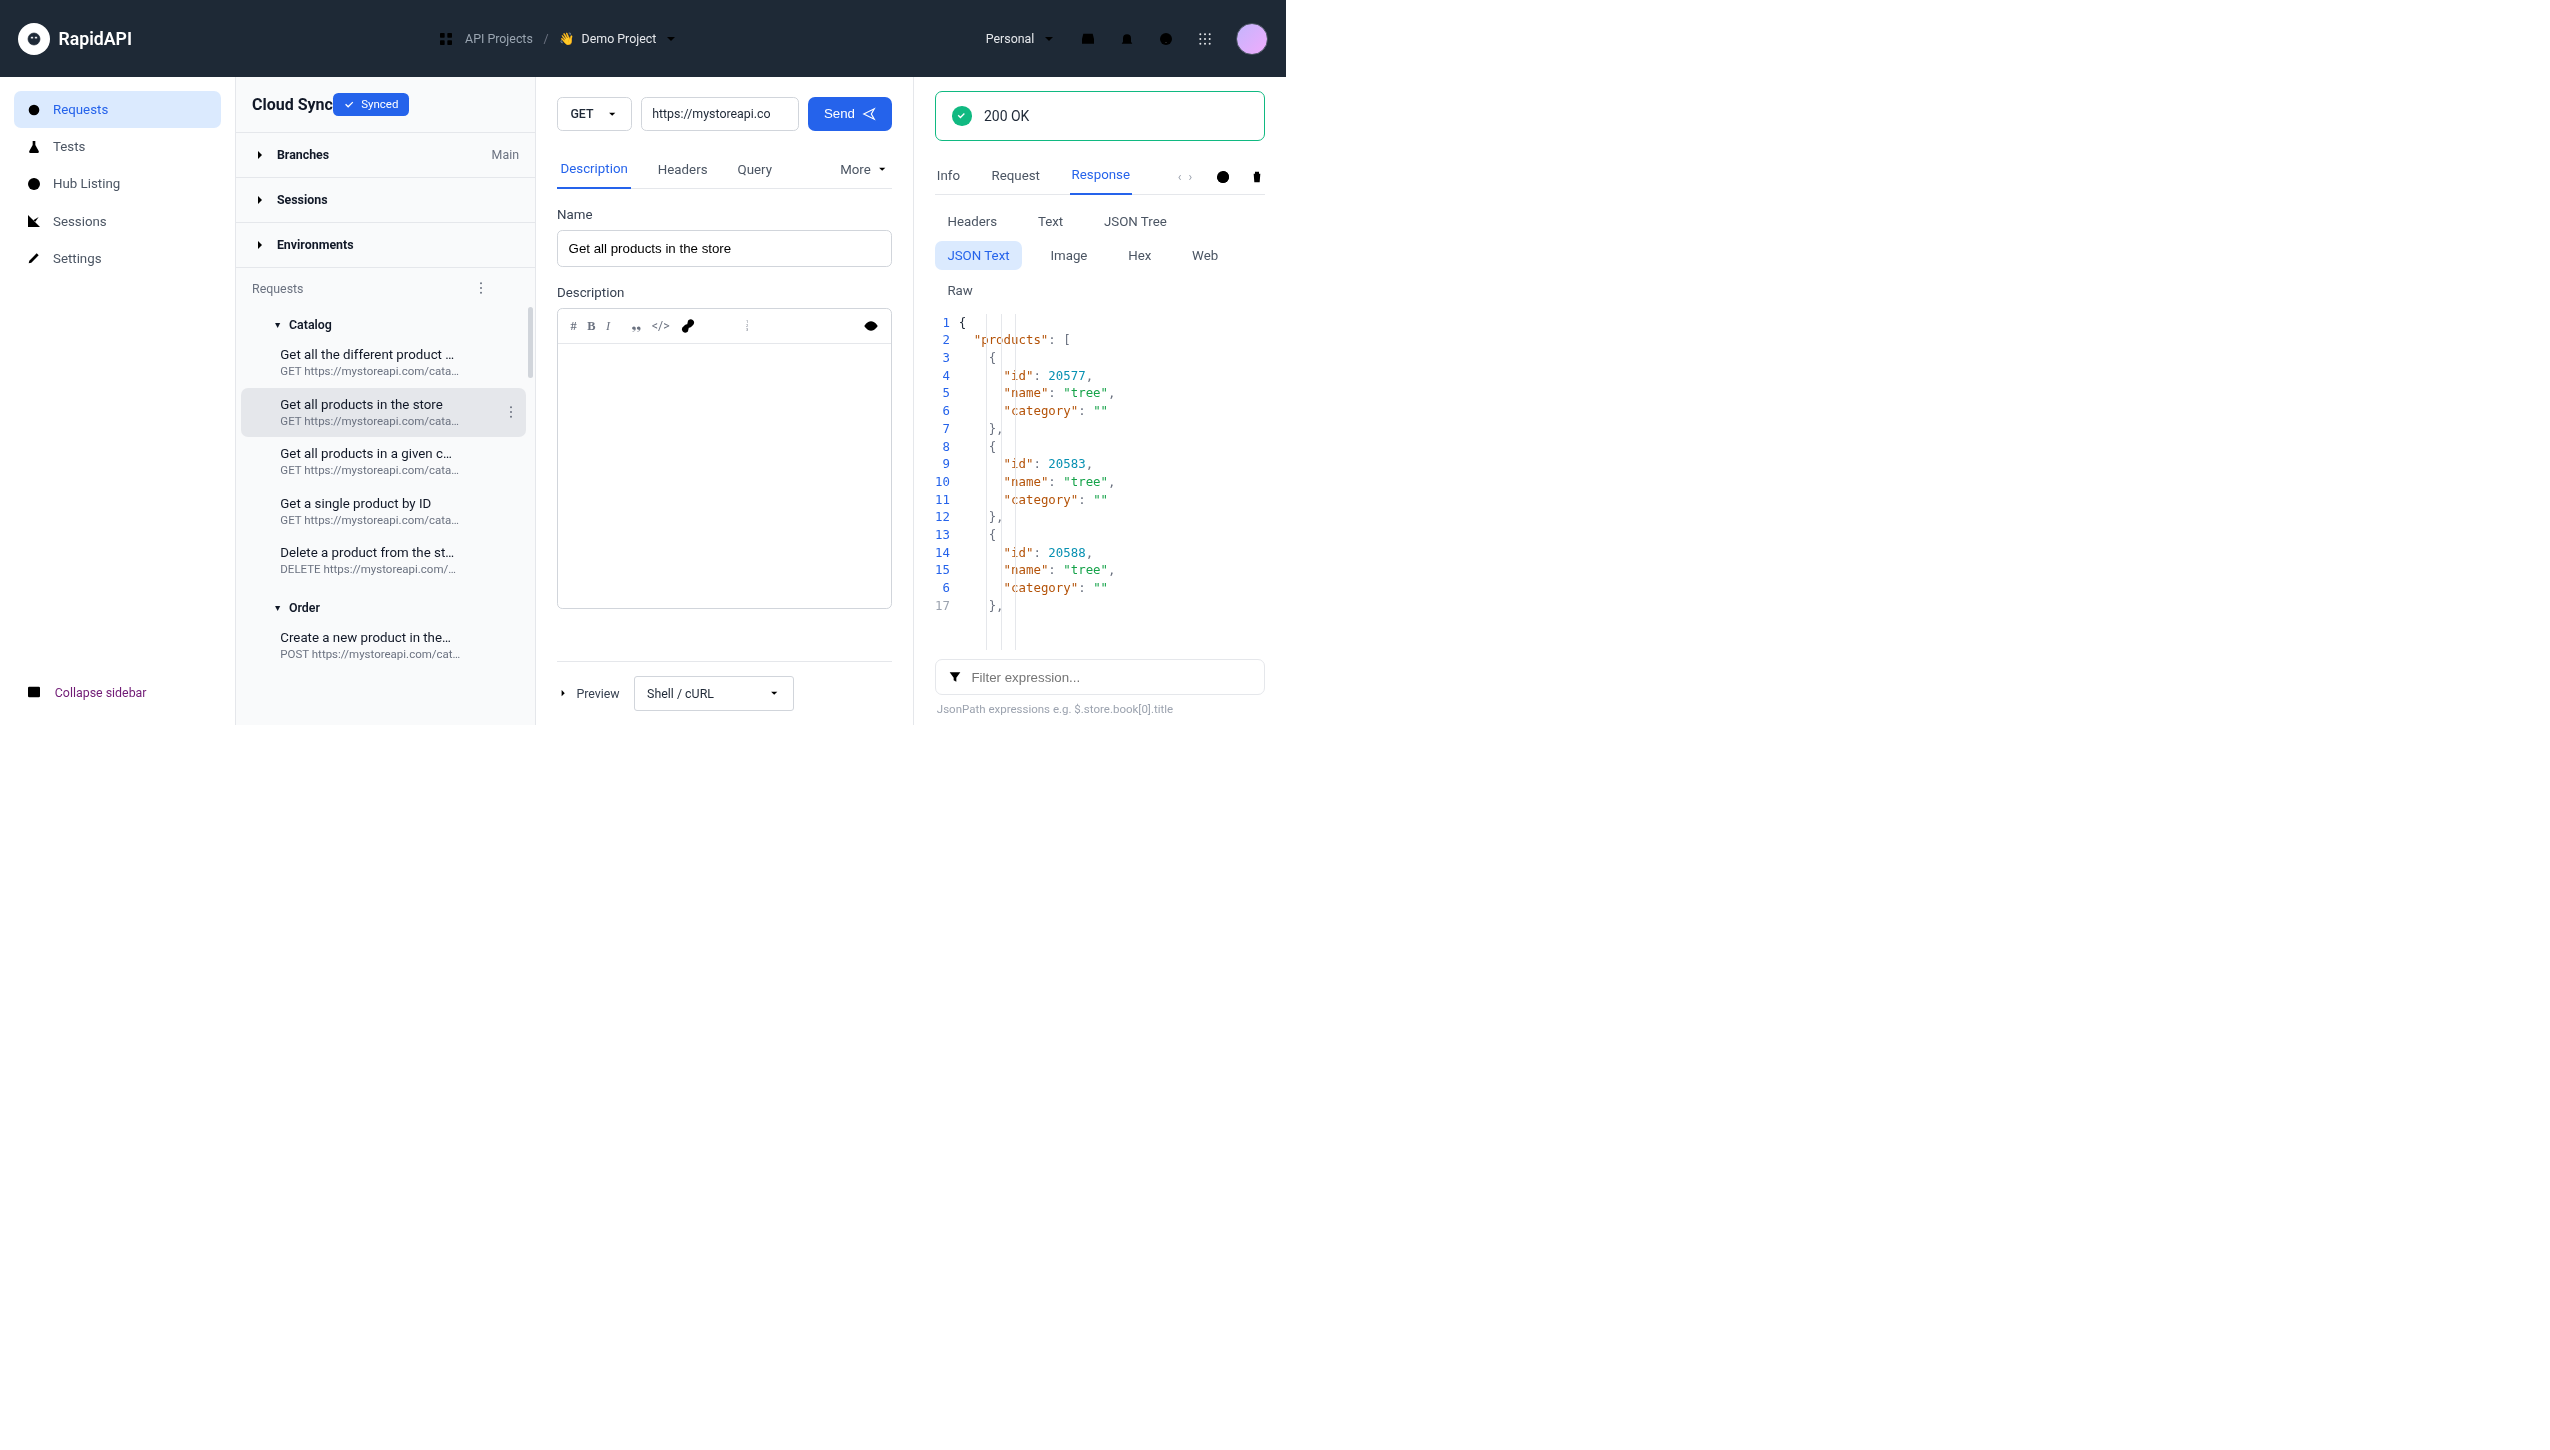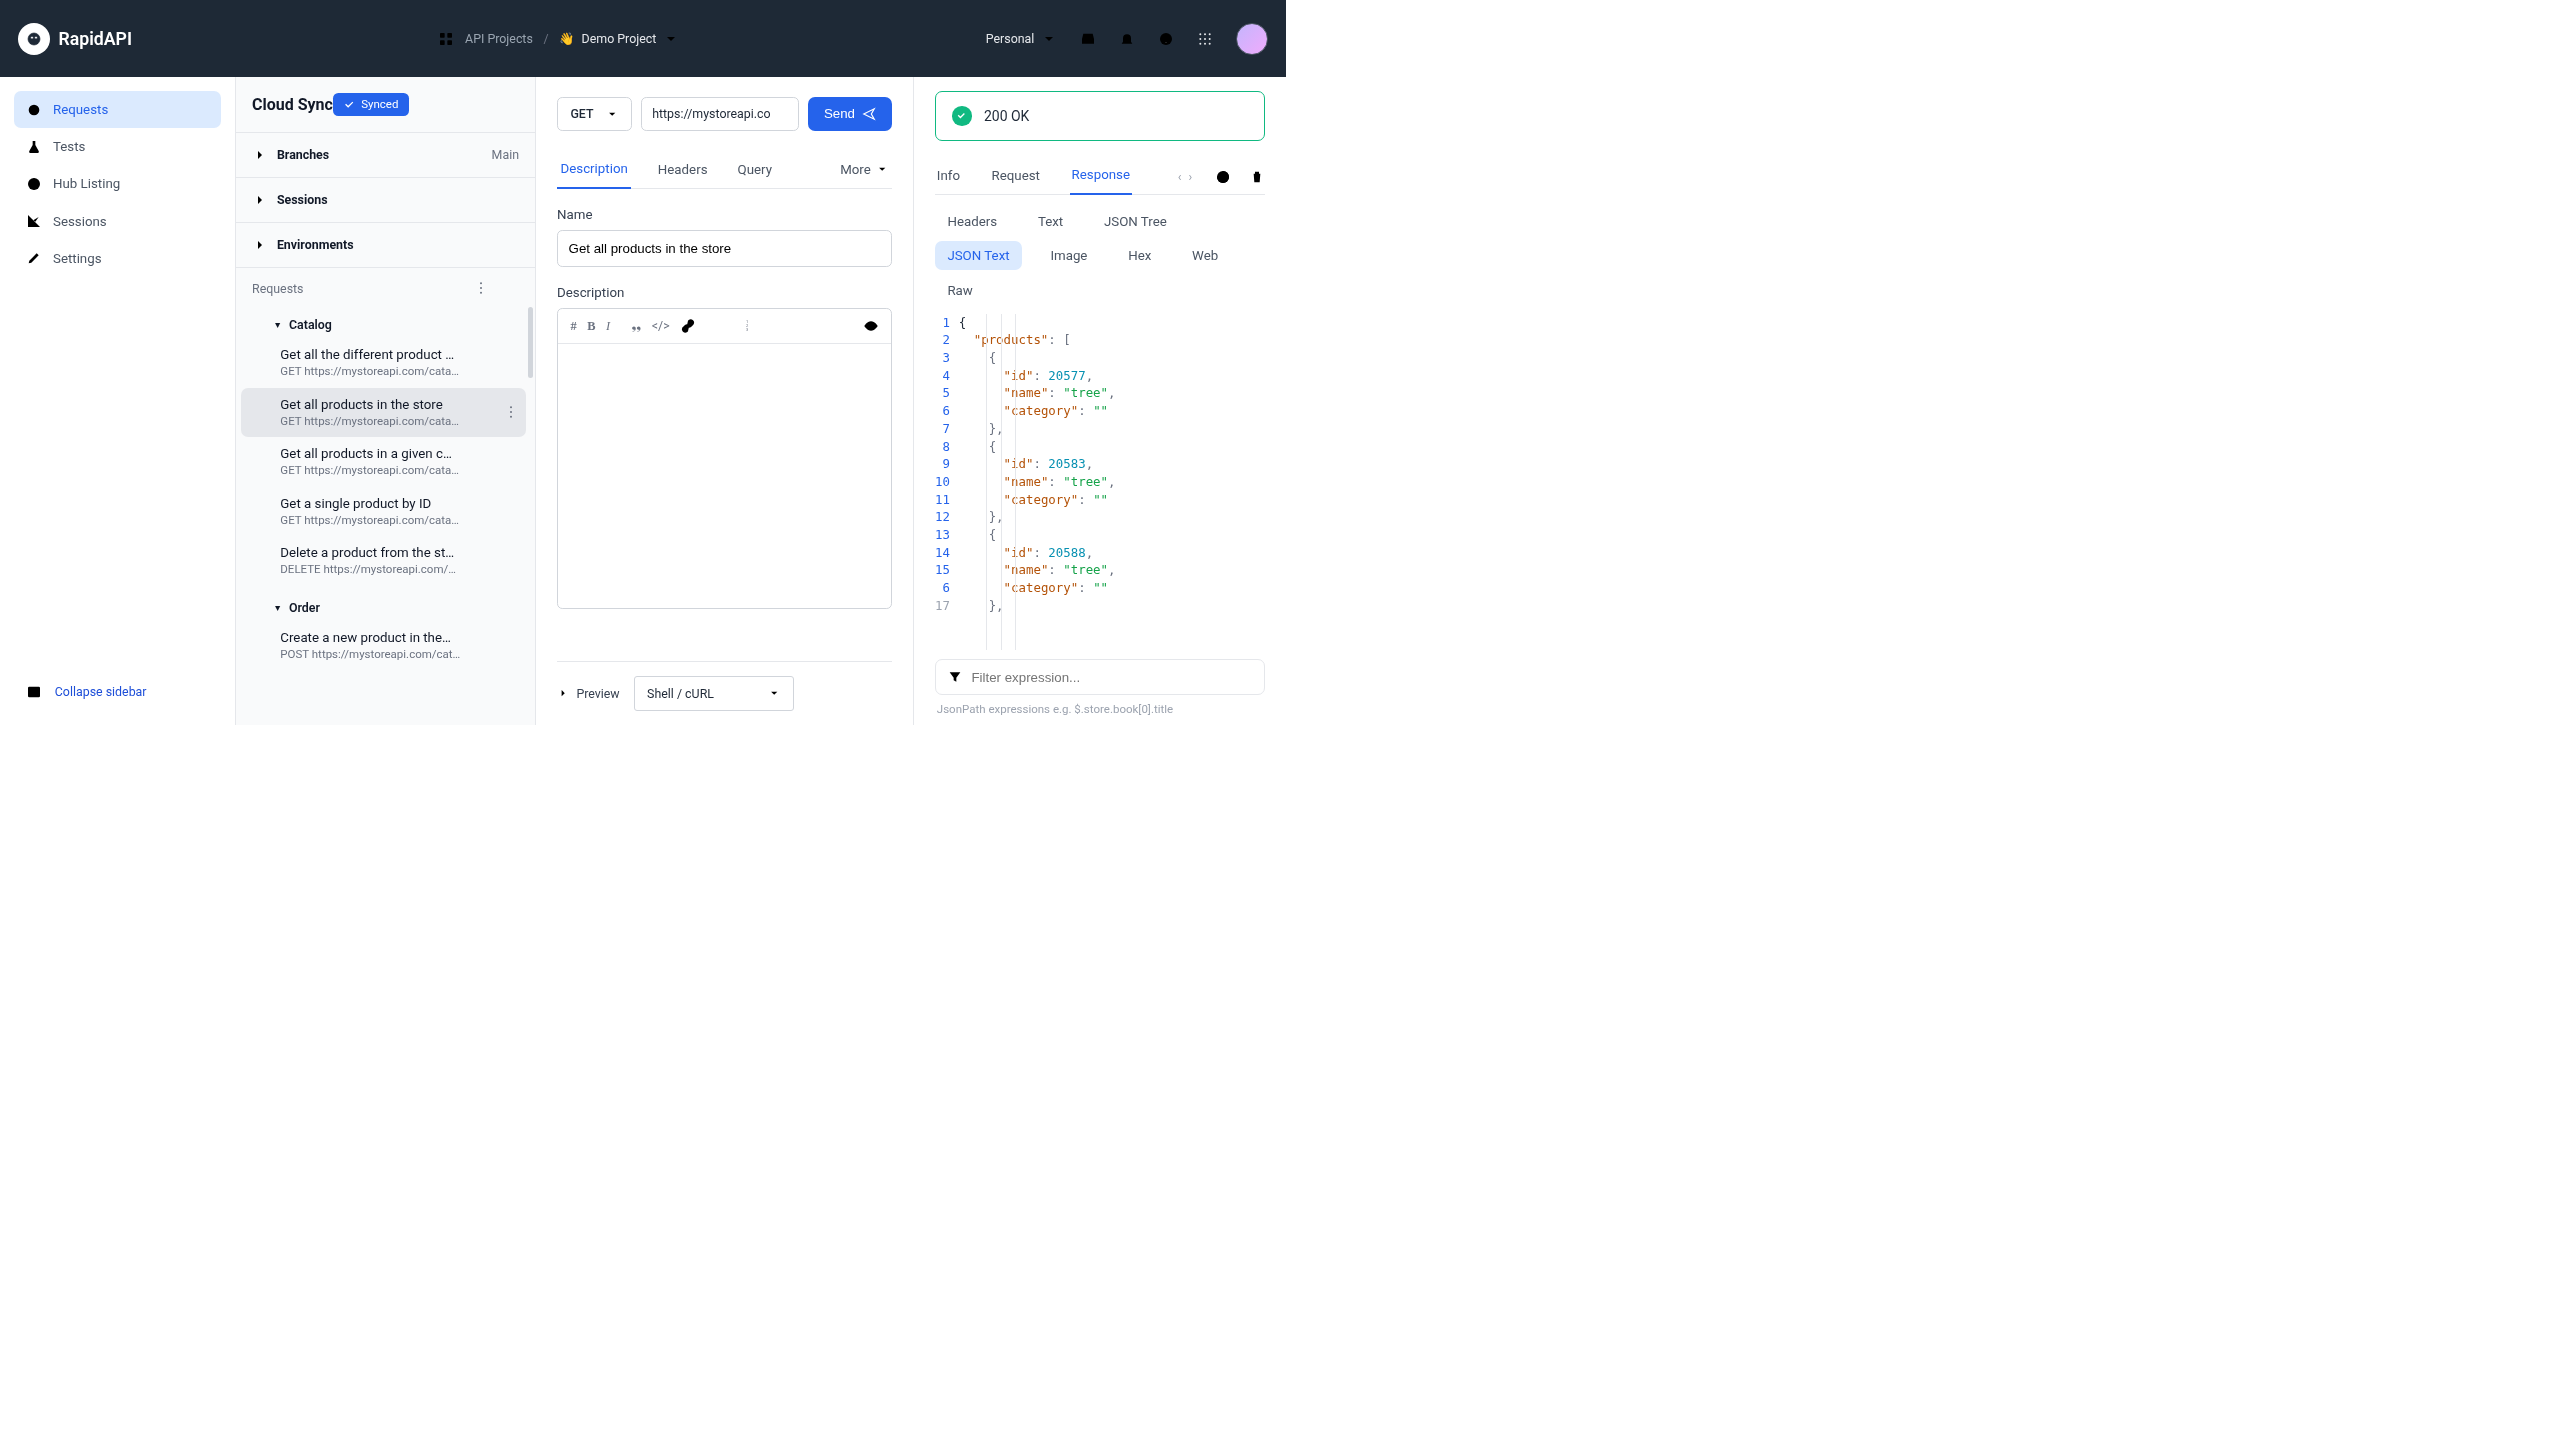--- a/index.html
+++ b/index.html
@@ -21,7 +21,7 @@
 .sidebar { width: 236px; border-right: 0.9px solid #e5e7eb; display: flex; flex-direction: column; padding: 14px; }
 .nav-item { display: flex; align-items: center; gap: 10.6px; padding: 10.6px 12.4px; border-radius: 7px; color: #4b5563; cursor: pointer; font-size: 13.3px; }
 .nav-item.active { background: #dbeafe; color: #2563eb; }
-.sidebar-footer { margin-top: auto; display: flex; gap: 12.4px; padding: 10.6px 12.4px; color: #1d4ed8; cursor: pointer; }
+.sidebar-footer { margin-top: auto; display: flex; align-items: center; gap: 12.4px; padding: 10.6px 12.4px; color: #701a75; cursor: pointer; }
 
 .panel2 { width: 300px; background: #f9fafb; border-right: 0.9px solid #e5e7eb; display: flex; flex-direction: column; }
 .panel2-header { padding: 16px; display: flex; align-items: center; justify-content: flex-start; }

